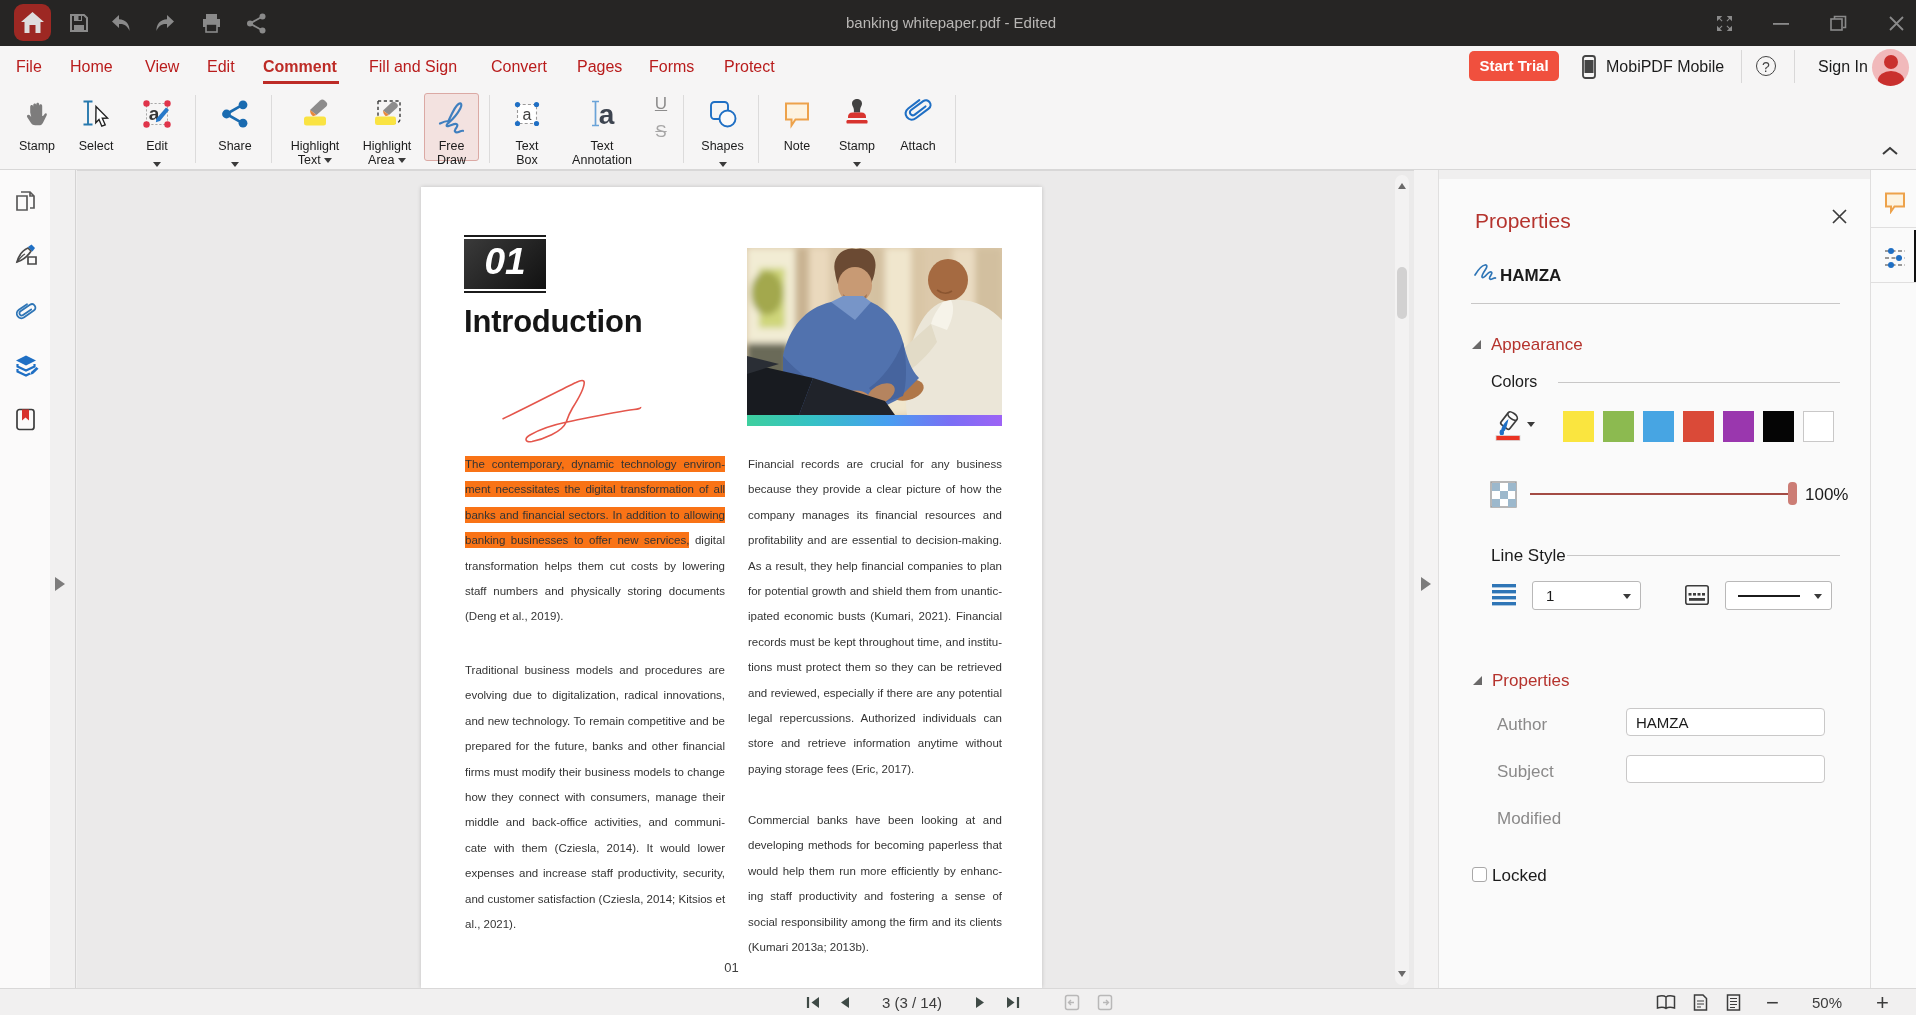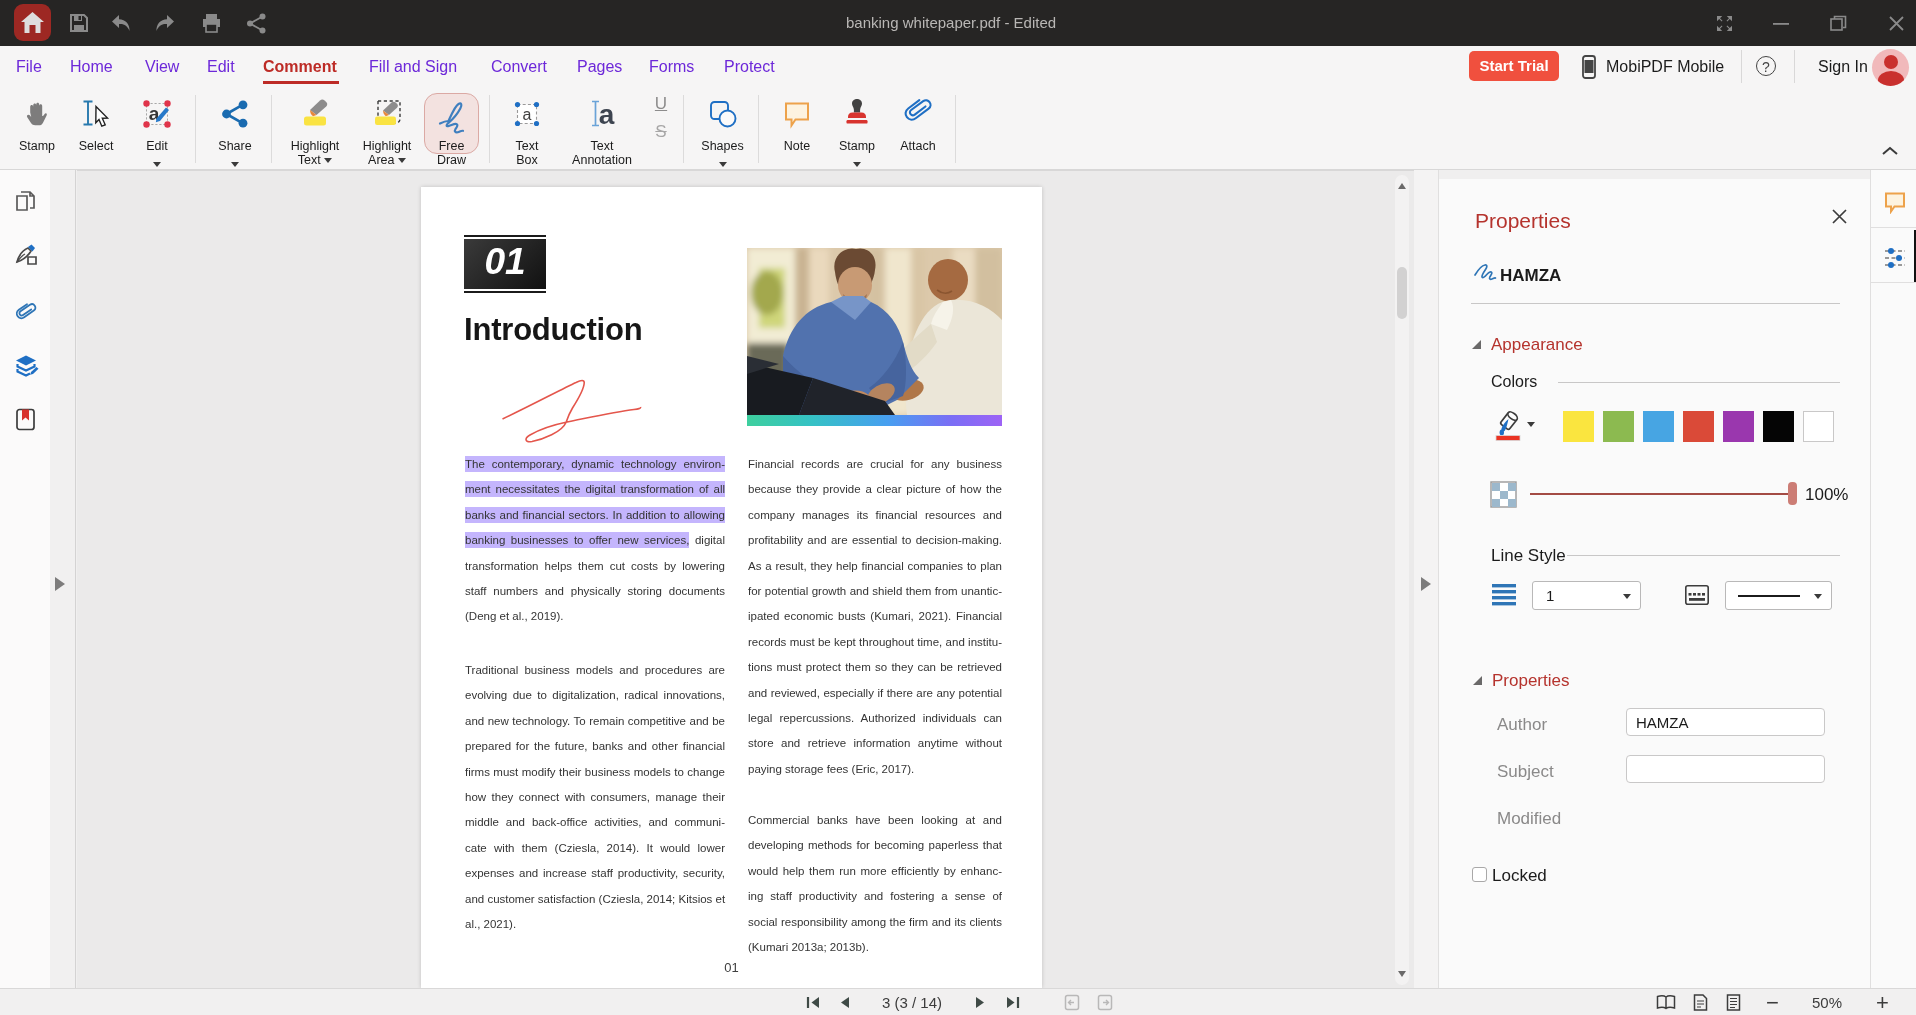--- a/index.html
+++ b/index.html
@@ -15,7 +15,7 @@
 
 
 #menubar { position:absolute; left:0; top:46px; width:1916px; height:44px; background:#f6f5f5; }
-.menu-item { position:absolute; top:12px; font-size:16px; color:#6d28d9; }
+.menu-item { position:absolute; top:12px; font-size:16px; color:#b91c1c; }
 #menu-comment { color:#bd2b26; font-weight:bold; }
 #menu-underline { position:absolute; left:263px; top:35px; width:76px; height:3px; background:#bd2b26; }
 

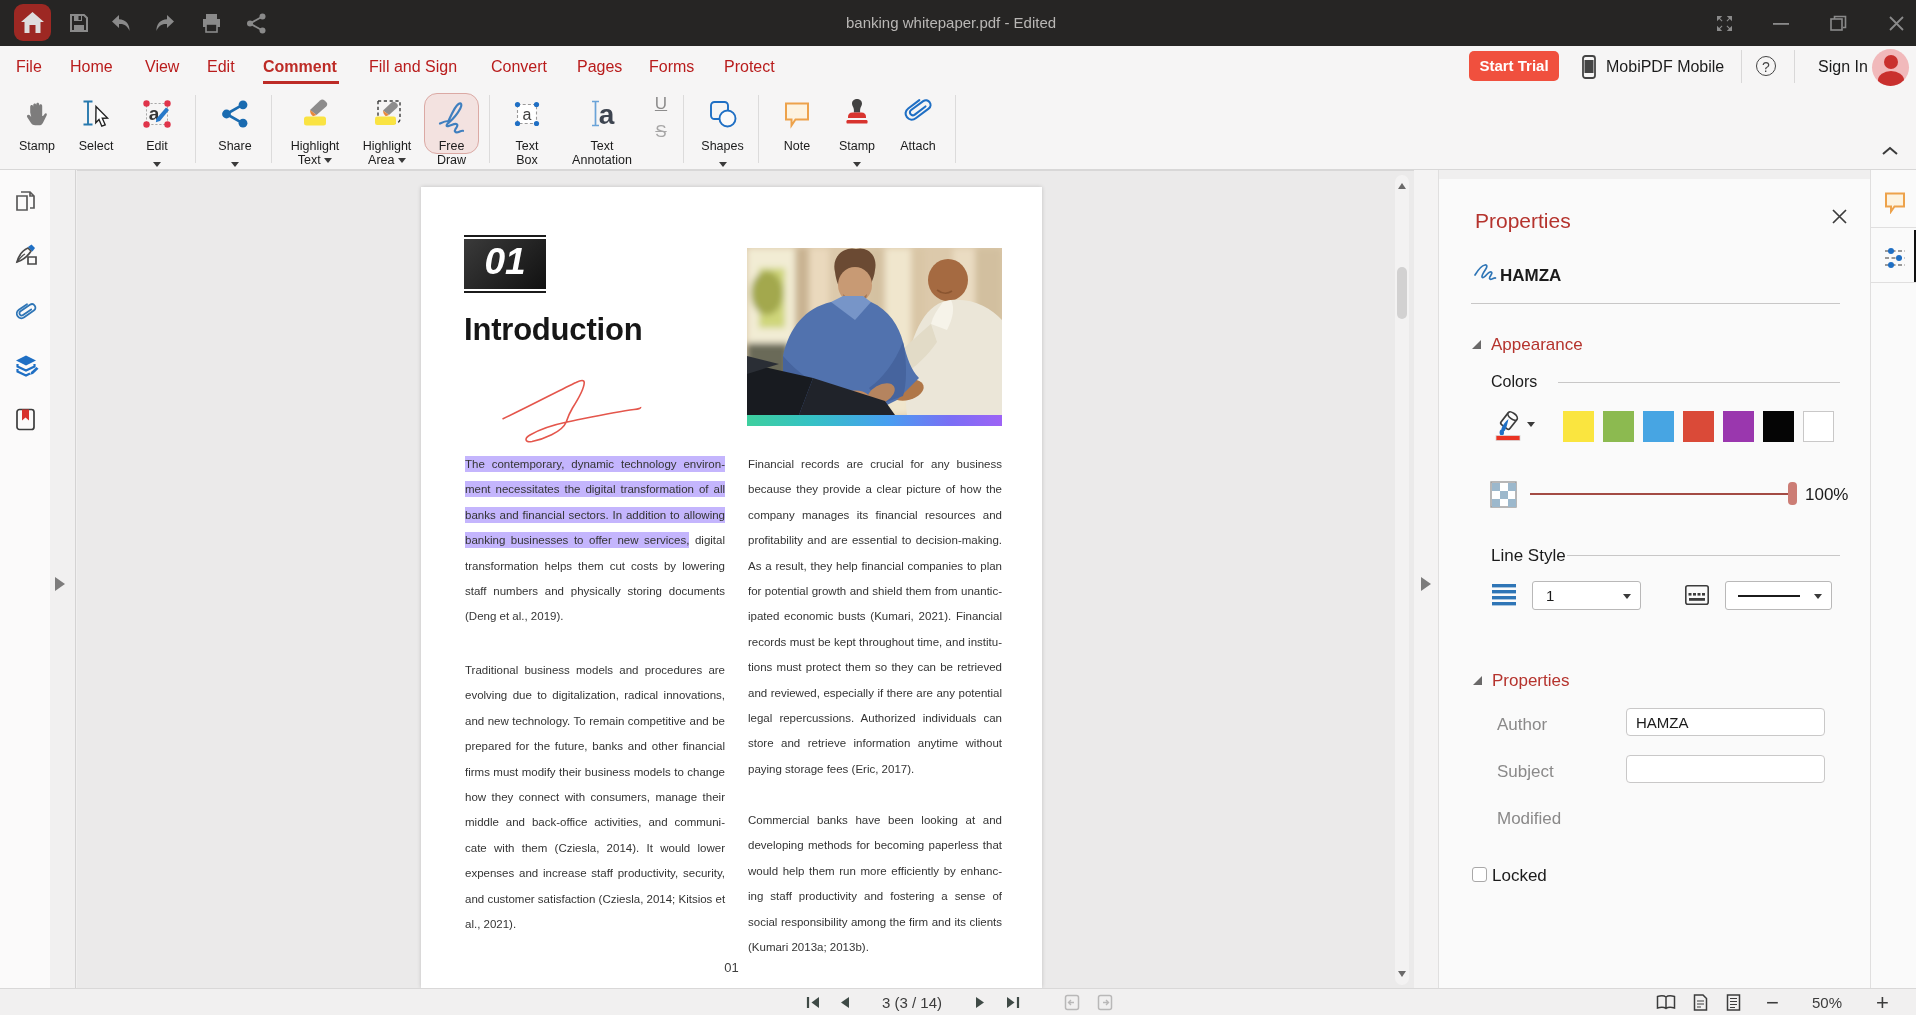--- a/index.html
+++ b/index.html
@@ -27,7 +27,7 @@
 .tbtn .sub { position:absolute; top:65px; left:0; width:100%; }
 .tsep { position:absolute; top:5px; height:68px; width:1px; background:#dcdbdb; }
 .caret { display:inline-block; width:0; height:0; border-left:4.5px solid transparent; border-right:4.5px solid transparent; border-top:5px solid #3a3a3a; vertical-align:middle; }
-#freedraw { top:3px !important; height:61px; background:#f3e2e0; border:1px solid #dba9a4; border-radius:13px;text-decoration:underline; }
+#freedraw { top:3px !important; height:68px; background:#f3e2e0; border:1px solid #dba9a4; border-radius:3px;text-decoration:underline; }
 #freedraw .ic { top:6px; }
 #freedraw .lbl { top:46px; }
 #collapse-chev { position:absolute; right:17px; top:55px; color:#333; font-size:16px; }

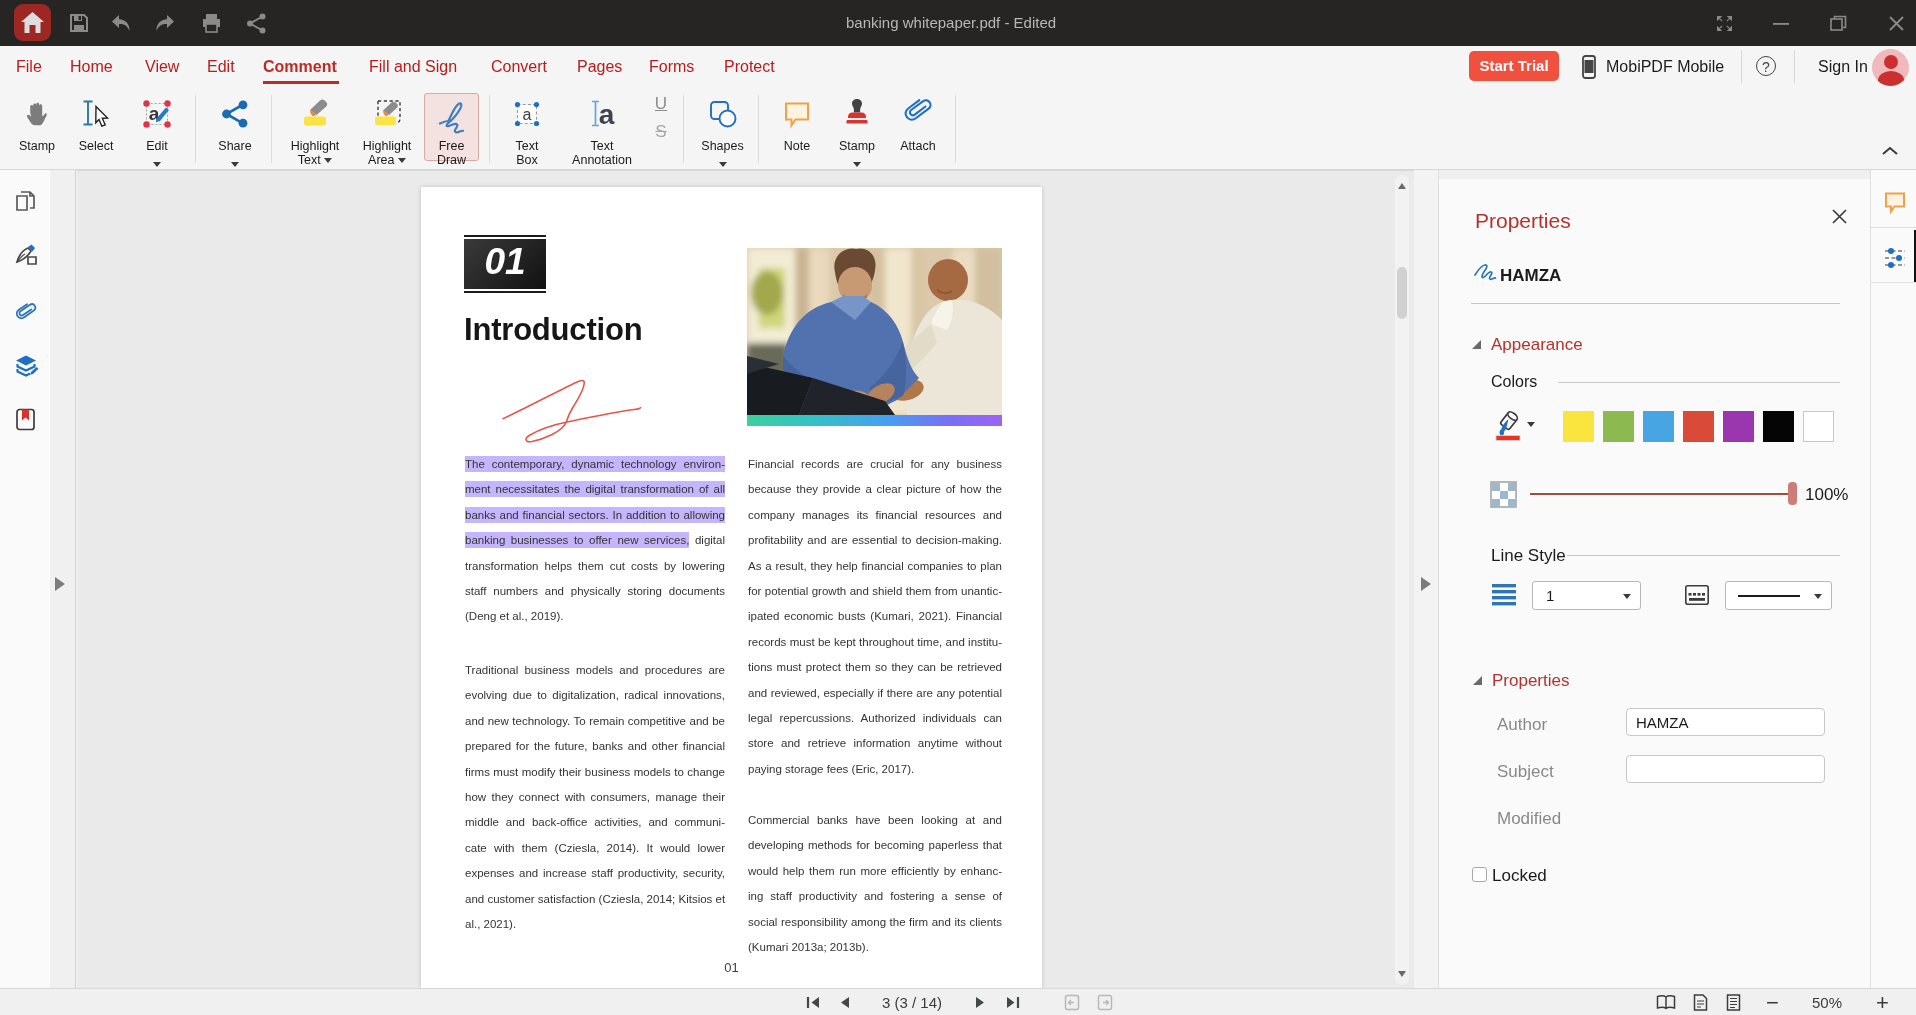--- a/index.html
+++ b/index.html
@@ -322,7 +322,7 @@
         <div style="position:absolute;left:0;top:6px;width:100%;text-align:center;font-size:37px;font-style:italic;font-weight:bold;color:#fff;font-family:'Liberation Sans',sans-serif;">01</div>
       </div>
 
-      <div style="position:absolute;left:43px;top:119px;font-size:31px;font-weight:bold;color:#161616;line-height:31px;letter-spacing:-0.2px;margin-top:8px;">Introduction</div>
+      <div style="position:absolute;left:43px;top:119px;font-size:31px;font-weight:bold;color:#161616;line-height:31px;letter-spacing:-0.2px;">Introduction</div>
 
       <svg style="position:absolute;left:79px;top:188px;" width="150" height="72" viewBox="0 0 150 72">
           <path d="M2.5 44 C30 31 62 14 76 7.5 C81 5 84.5 4.5 84.2 8 C84 12 79.5 22 72.5 33 C69.5 38 67.5 43 66 47.5 C62 57 43 64.5 32 66.5 C25 67.5 24 63.5 30 60 C41 53.5 55 49.5 67 47 C85 43.5 114 37 134 34.5 C138 34 141 33.5 140.5 32" fill="none" stroke="#e4564c" stroke-width="1.6"></path>

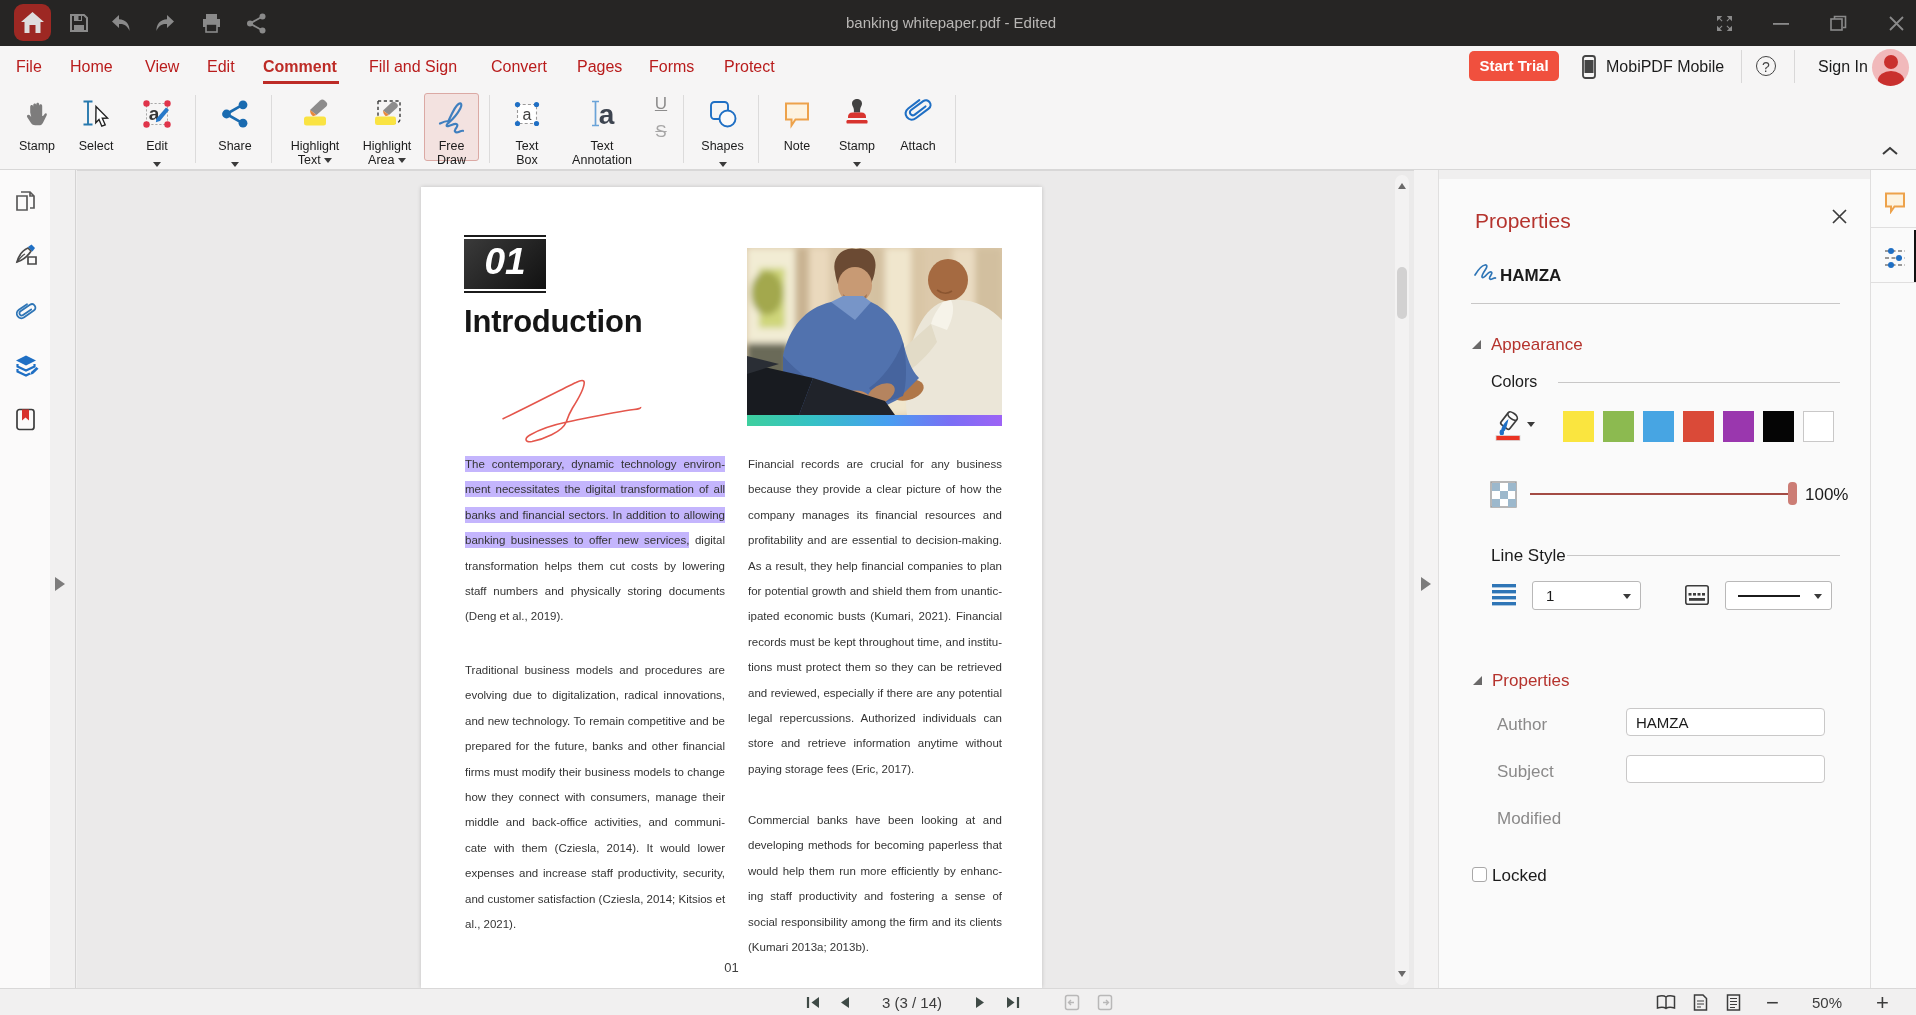--- a/index.html
+++ b/index.html
@@ -54,7 +54,7 @@
 #statusbar { position:absolute; left:0; top:988px; width:1916px; height:27px; background:#f1f0f0; border-top:1px solid #d9d8d8; font-size:15px; color:#333; }
 .ln { height:25.4px; font-size:11.5px; white-space:nowrap; text-align:justify; text-align-last:justify; color:#343434; overflow:visible; }
 .ln.e { text-align-last:left; }
-.hl { background:#c4b5fd; padding:2px 0; }
+.hl { background:#f97316; padding:2px 0; }
 .sw { position:absolute; top:232px; width:31px; height:31px; }
 </style>
 </head>

